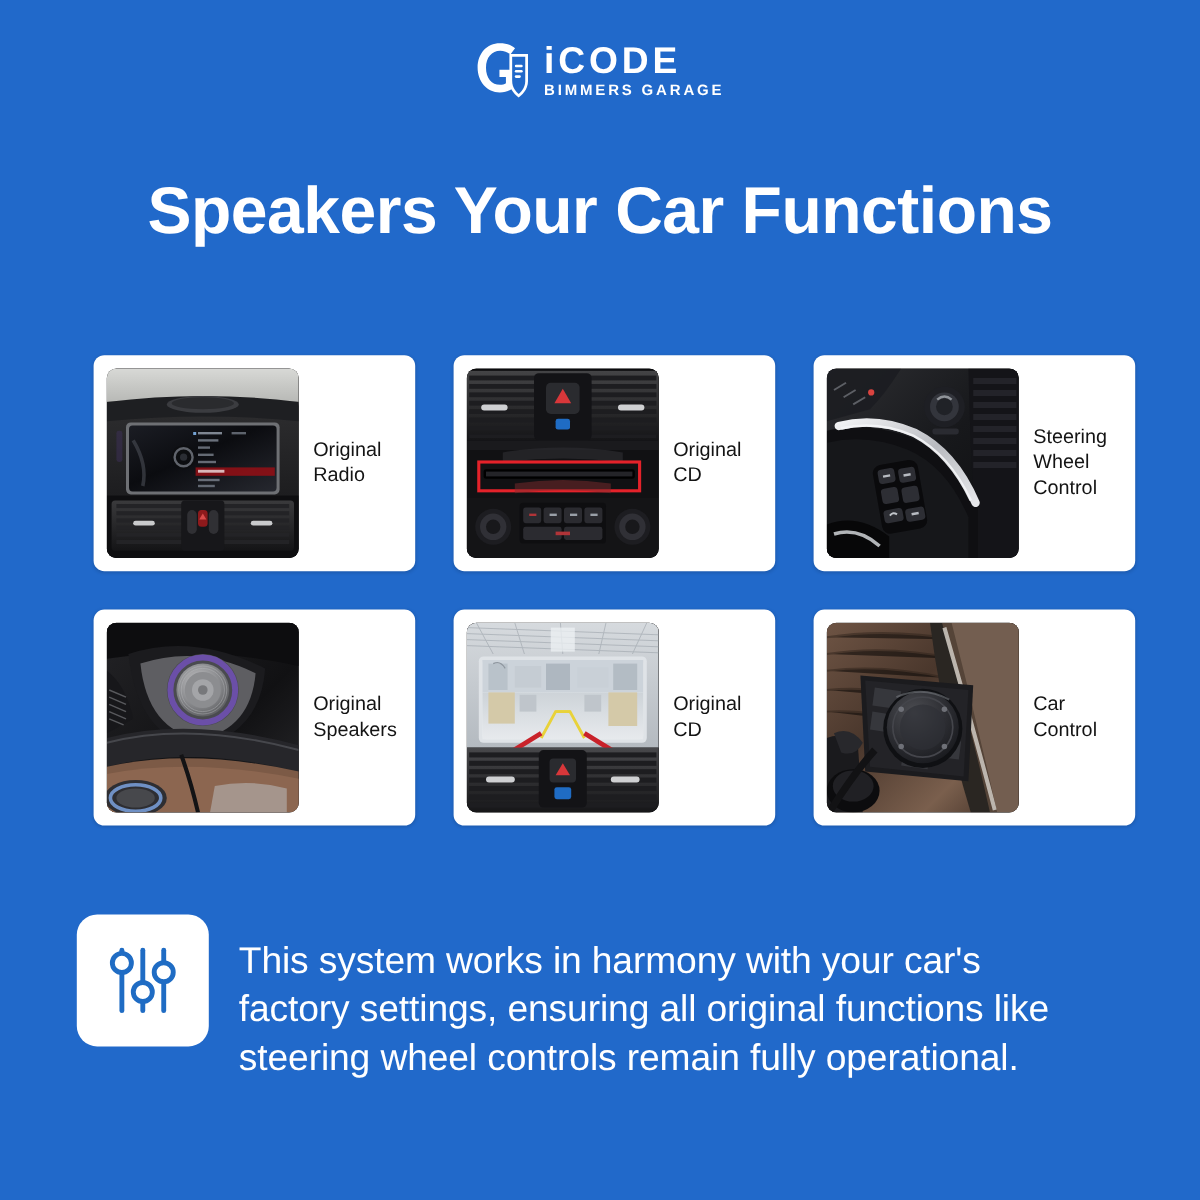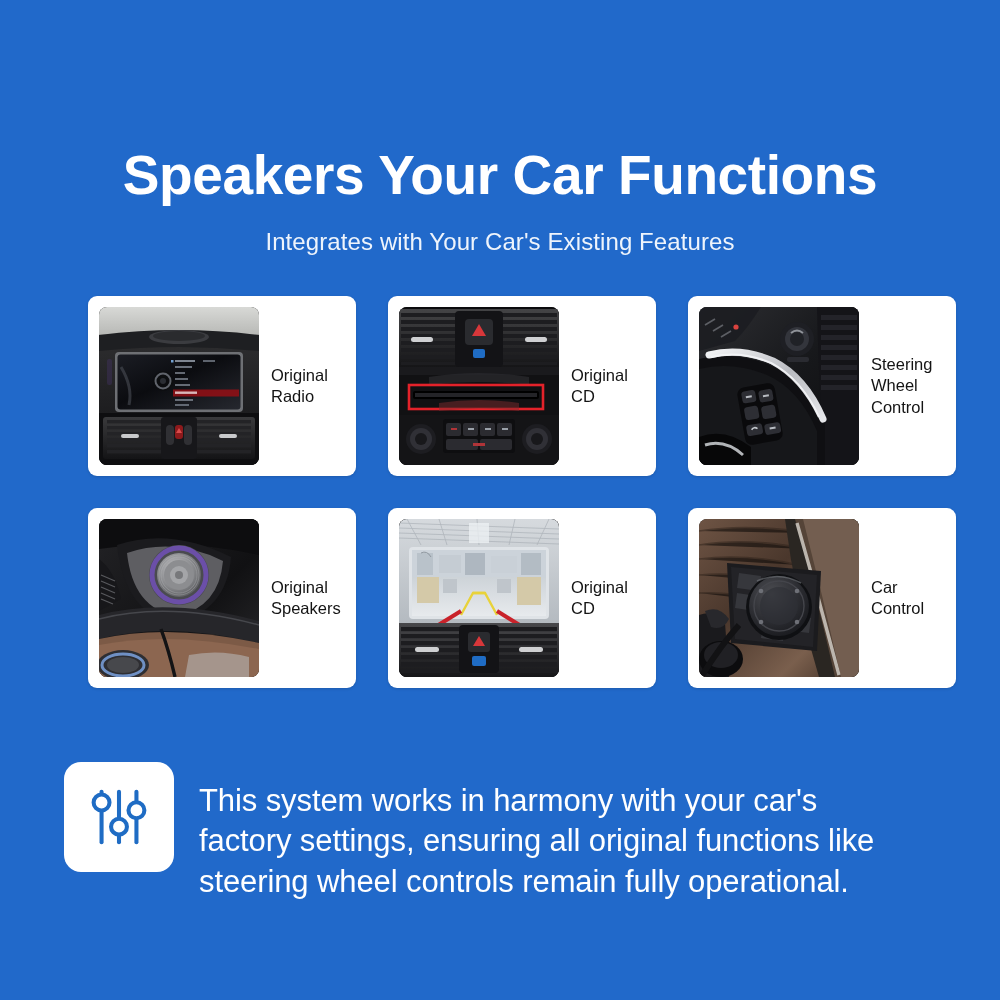--- a/index.html
+++ b/index.html
@@ -134,6 +134,22 @@
 
 <div class="page">
 
+  <div class="logo-wrap">
+    <span class="logo-mark">
+      <svg viewBox="0 0 46 50" xmlns="http://www.w3.org/2000/svg">
+        <path d="M20.5 2 C9.8 2 2 10.5 2 22.2 C2 33.9 9.8 43 20.5 43 C25.6 43 29.4 41.3 32 38.9 L32 24.2 L20.2 24.2 L20.2 30.2 L25.6 30.2 L25.6 35.3 C24.3 36.2 22.6 36.7 20.7 36.7 C13.8 36.7 9 31.1 9 22.4 C9 13.8 13.9 8.2 20.8 8.2 C24.2 8.2 27 9.4 29.3 11.5 L33.2 6.3 C30 3.4 25.8 2 20.5 2 Z" fill="#ffffff"></path>
+        <path d="M28.5 11 L44 11 L44 33.5 C44 41 38.5 45.6 36.2 47.2 C33.9 45.6 28.5 41 28.5 33.5 Z" fill="#ffffff"></path>
+        <path d="M30.8 13.3 L41.7 13.3 L41.7 33.4 C41.7 39.3 37.9 43 36.2 44.3 C34.6 43 30.8 39.3 30.8 33.4 Z" fill="#2169ca"></path>
+        <rect x="33" y="20" width="6.6" height="2.1" rx="1.05" fill="#ffffff"></rect>
+        <rect x="33" y="24.4" width="6.6" height="2.1" rx="1.05" fill="#ffffff"></rect>
+        <rect x="33" y="28.8" width="5" height="2.1" rx="1.05" fill="#ffffff"></rect>
+      </svg>
+    </span>
+    <span class="logo-text">
+      <span class="logo-title">iCODE</span>
+      <span class="logo-sub">BIMMERS GARAGE</span>
+    </span>
+  </div>
 
   <h1 class="headline">Speakers Your Car Functions</h1>
   <p class="subhead">Integrates with Your Car's Existing Features</p>

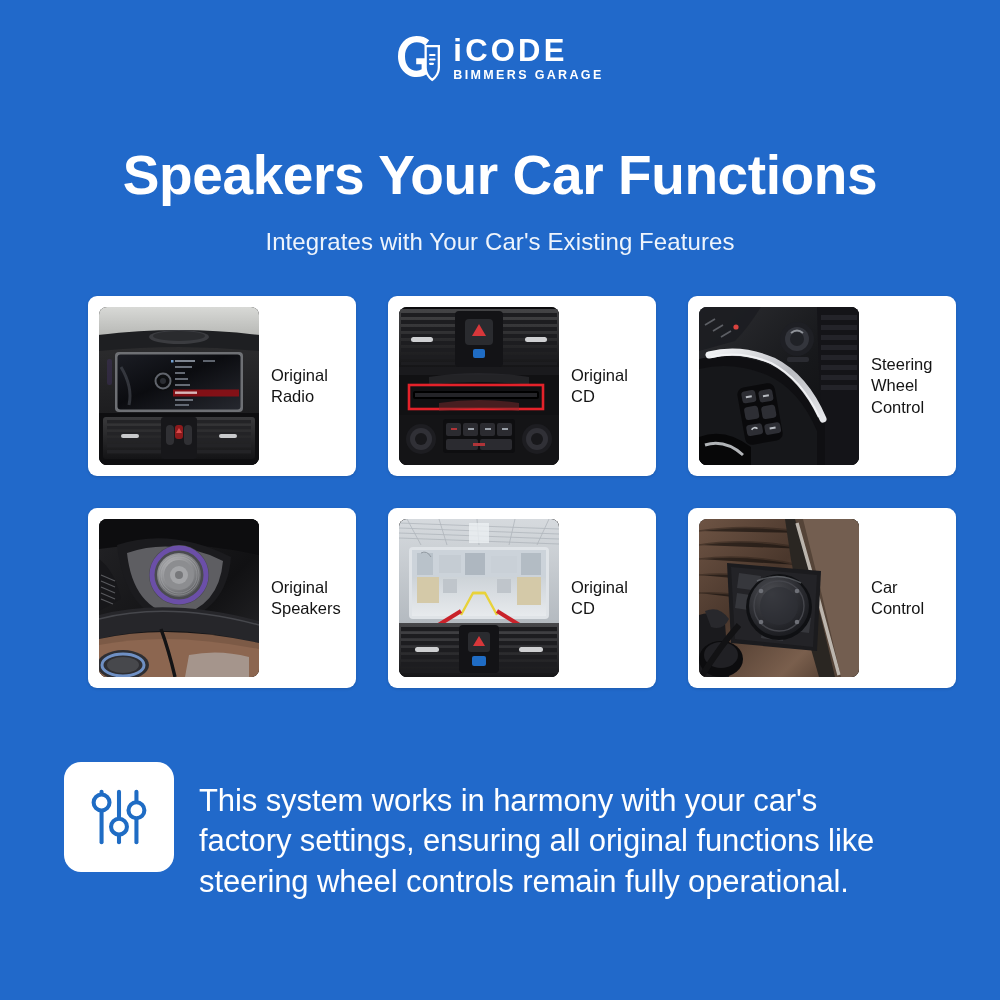--- a/index.html
+++ b/index.html
@@ -152,7 +152,6 @@
   </div>
 
   <h1 class="headline">Speakers Your Car Functions</h1>
-  <p class="subhead">Integrates with Your Car's Existing Features</p>
 
   <div class="grid">
 

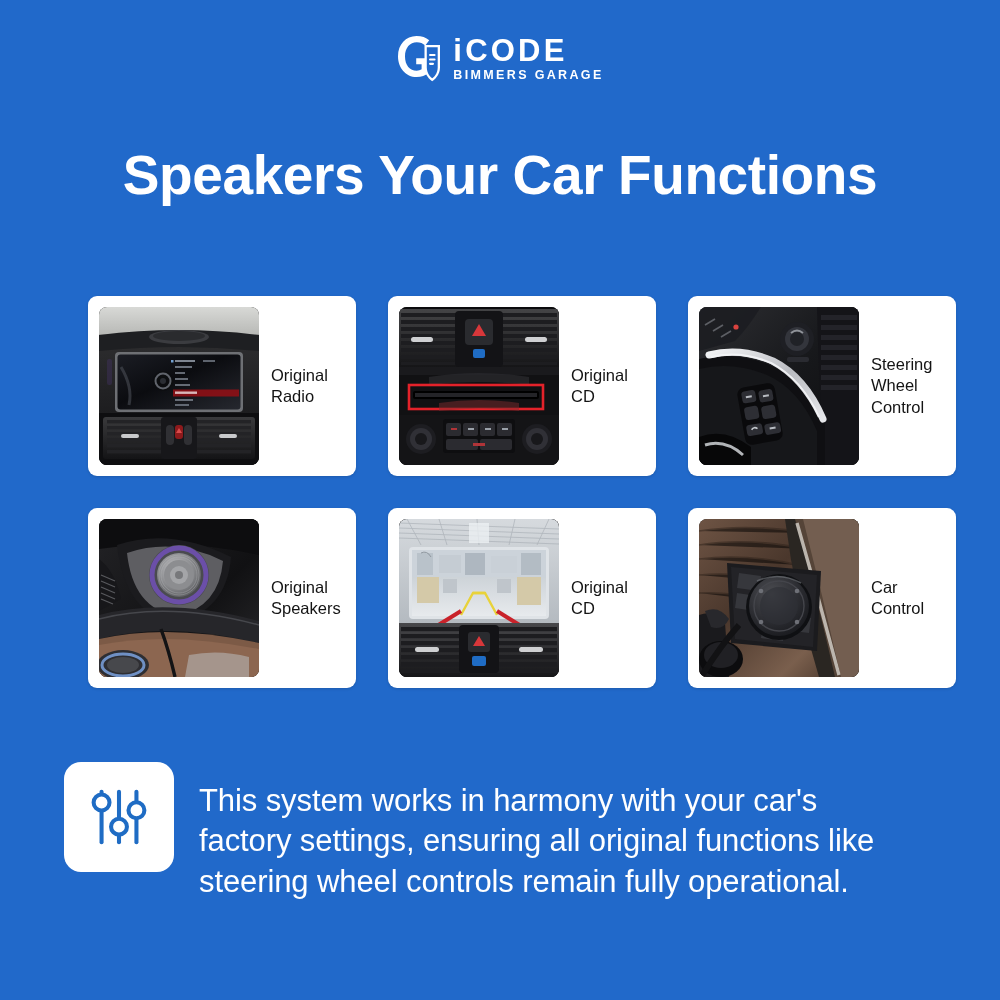--- a/index.html
+++ b/index.html
@@ -64,7 +64,7 @@
   
   .grid {
     position: absolute;
-    top: 296px; left: 88px;
+    top: 296px; left: 78px;
     width: 844px;
     display: grid;
     grid-template-columns: repeat(3, 268px);

